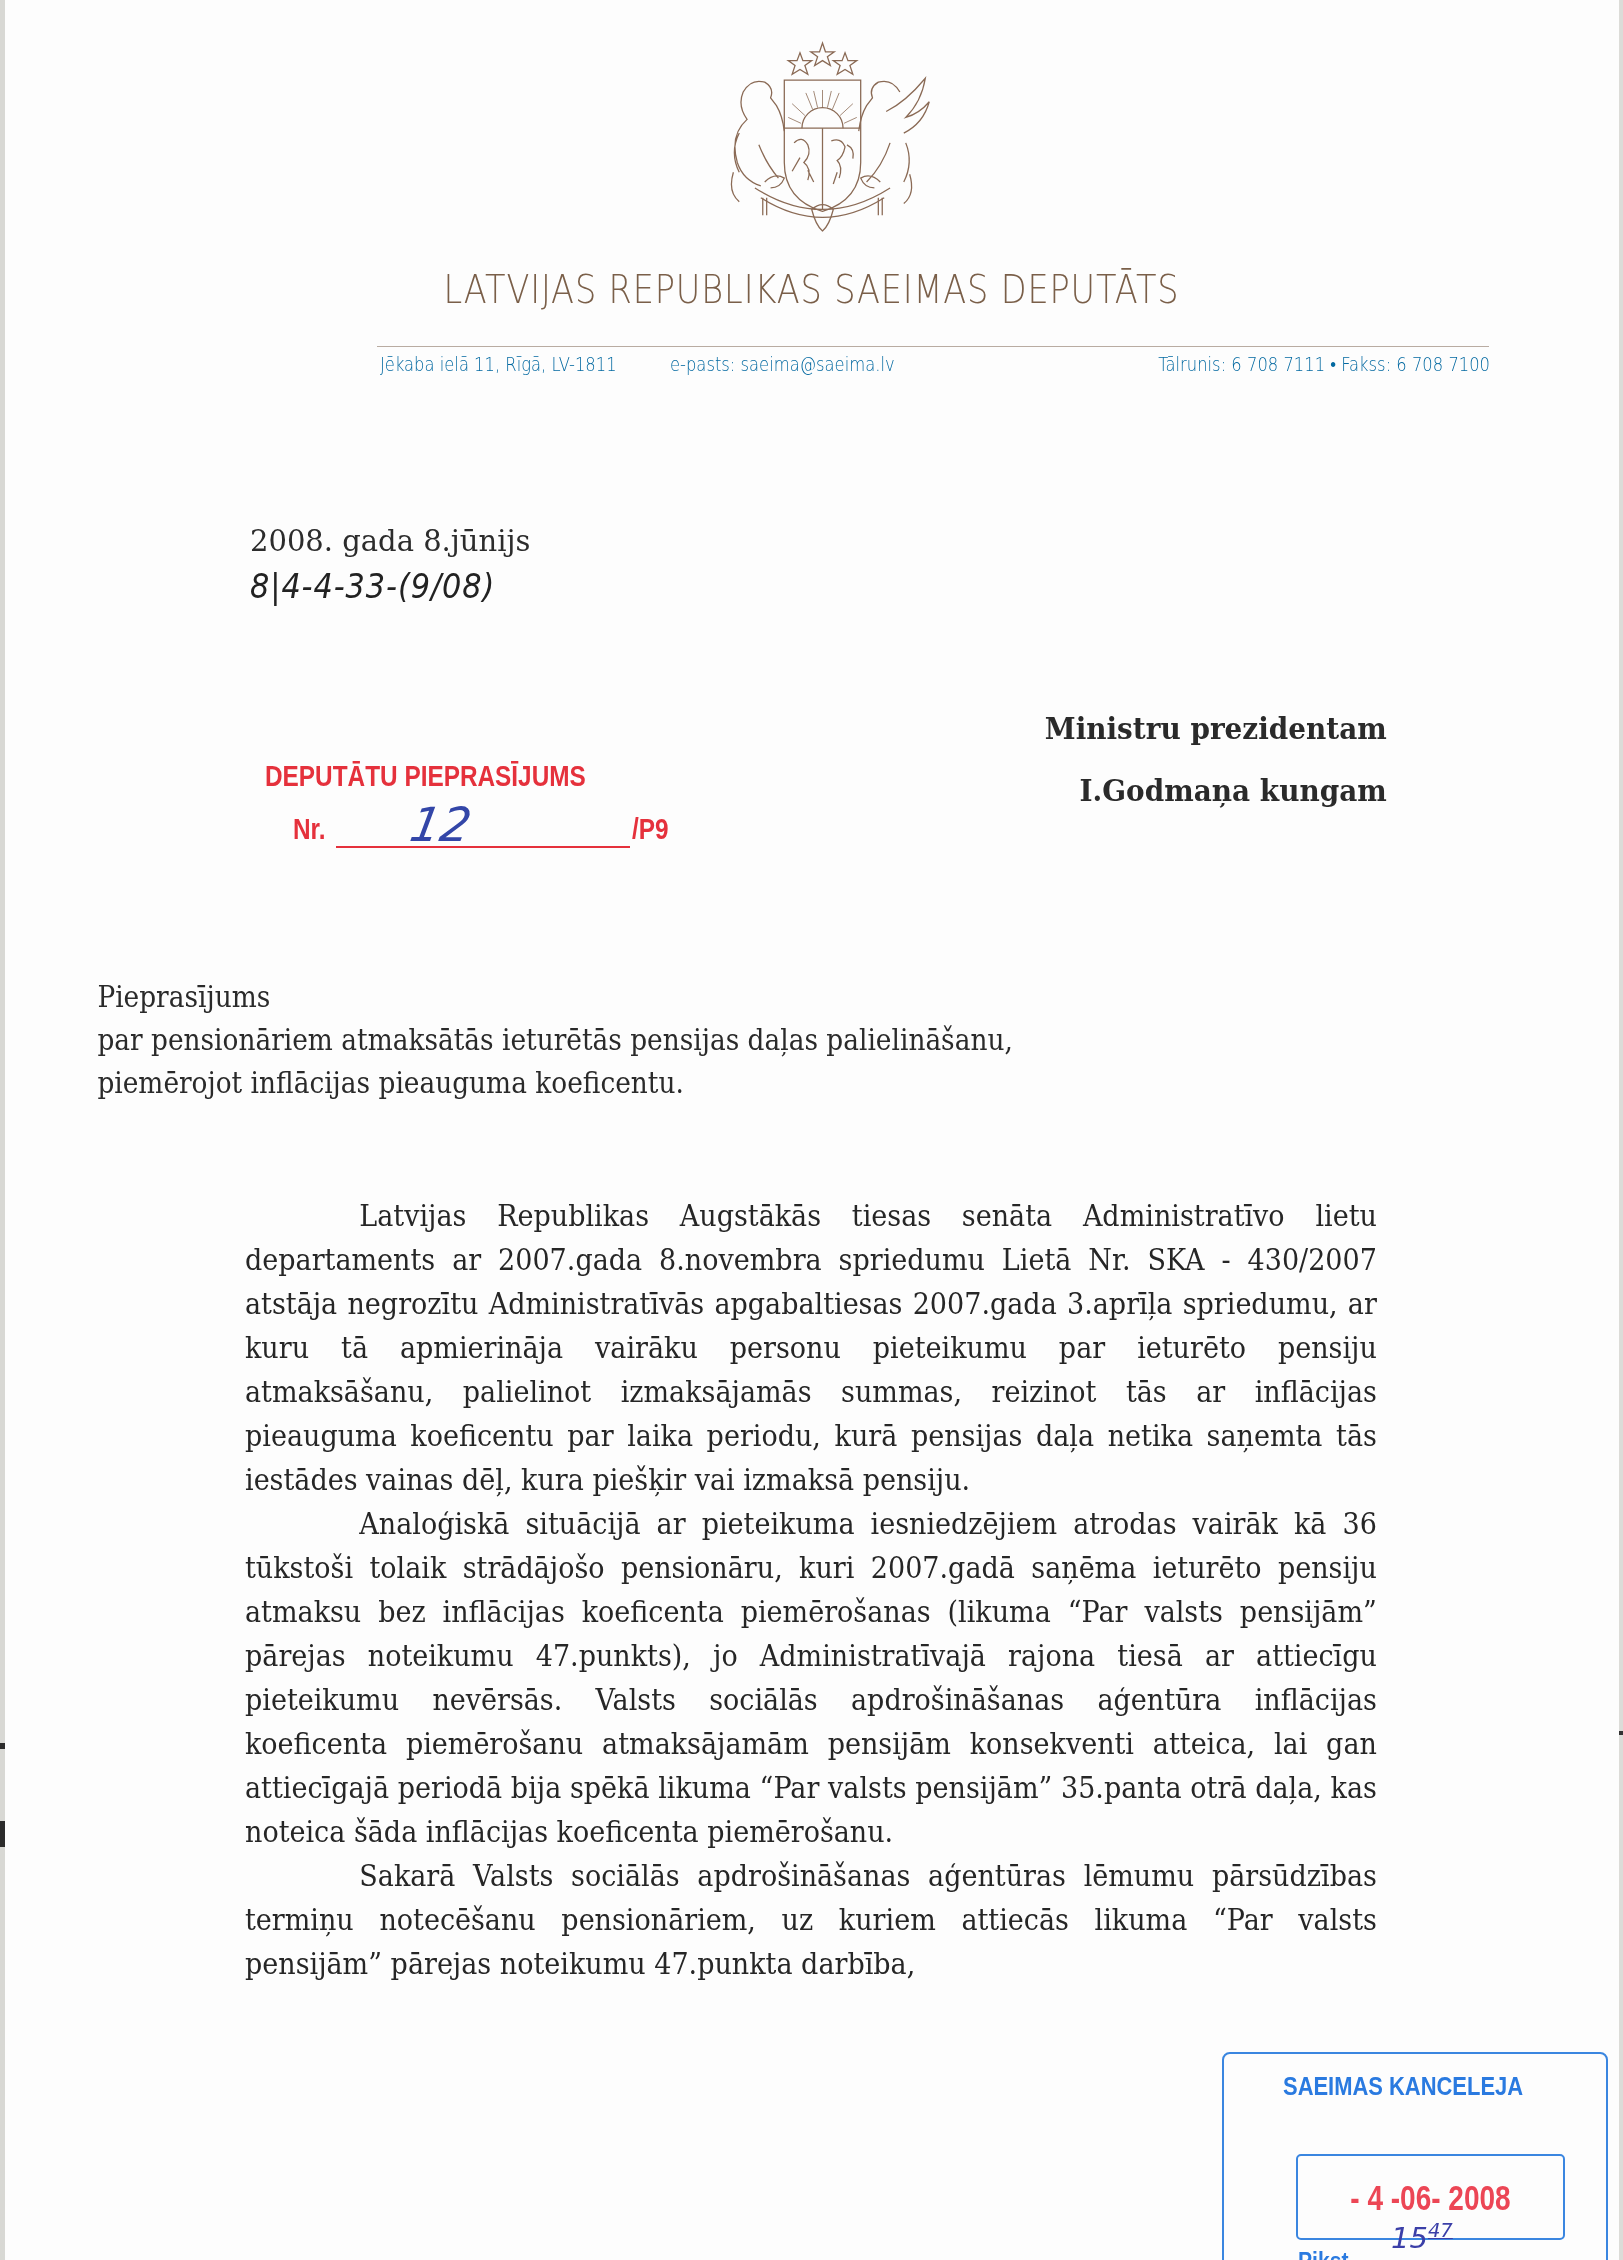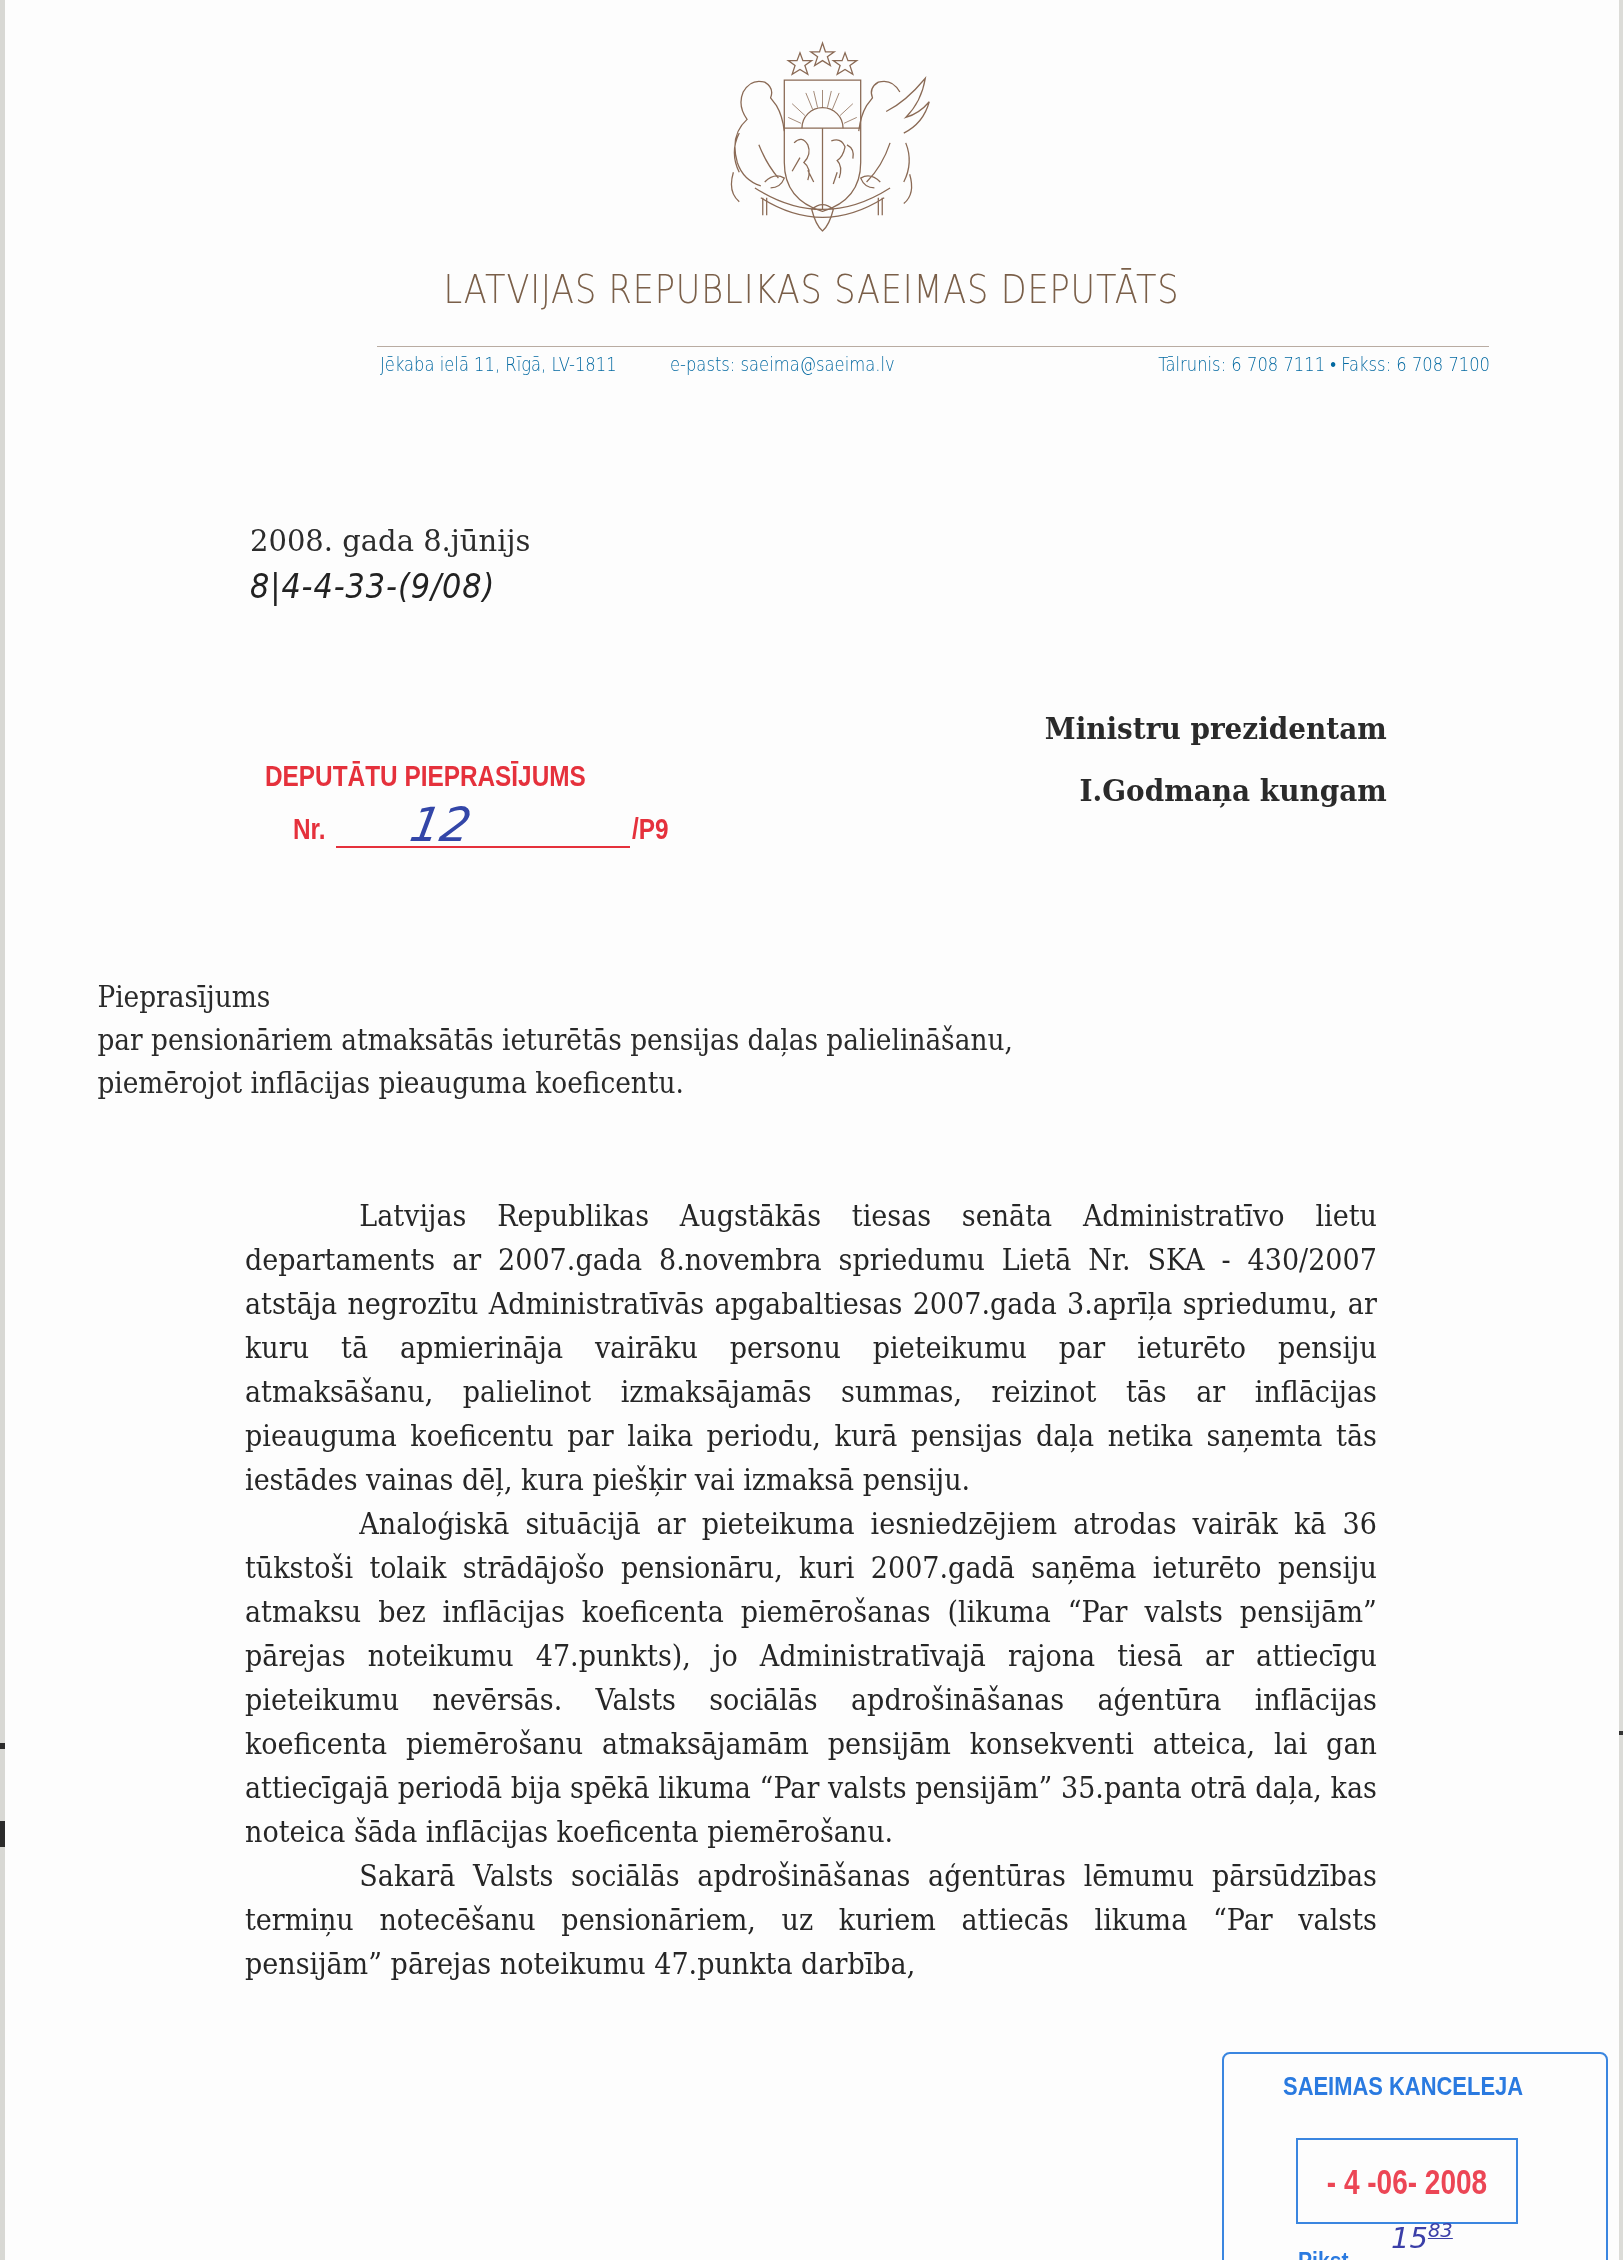--- a/index.html
+++ b/index.html
@@ -66,7 +66,7 @@
     }
     .blue-stamp .office { position: absolute; left: 59px; top: 17.6px; font-size: 25.5px; white-space: nowrap; transform: scaleX(0.86); transform-origin: left top; }
     .blue-stamp .date-box {
-      position: absolute; left: 72px; top: 84px; width: 218px; height: 82px; border: 2px solid #3a86e0; border-radius: 0;
+      position: absolute; left: 72px; top: 100px; width: 218px; height: 82px; border: 2px solid #3a86e0; border-radius: 5px; padding-left: 47px;
     }
     .blue-stamp .date-box .date { position: absolute; left: 0; width: 100%; top: 21.6px; text-align: center; color: #ec4655; font-size: 35px; transform: scaleX(0.8); white-space: nowrap; }
     .blue-stamp .time-label { position: absolute; left: 74px; top: 194px; font-size: 23.5px; transform: scaleX(0.9); transform-origin: left top; }

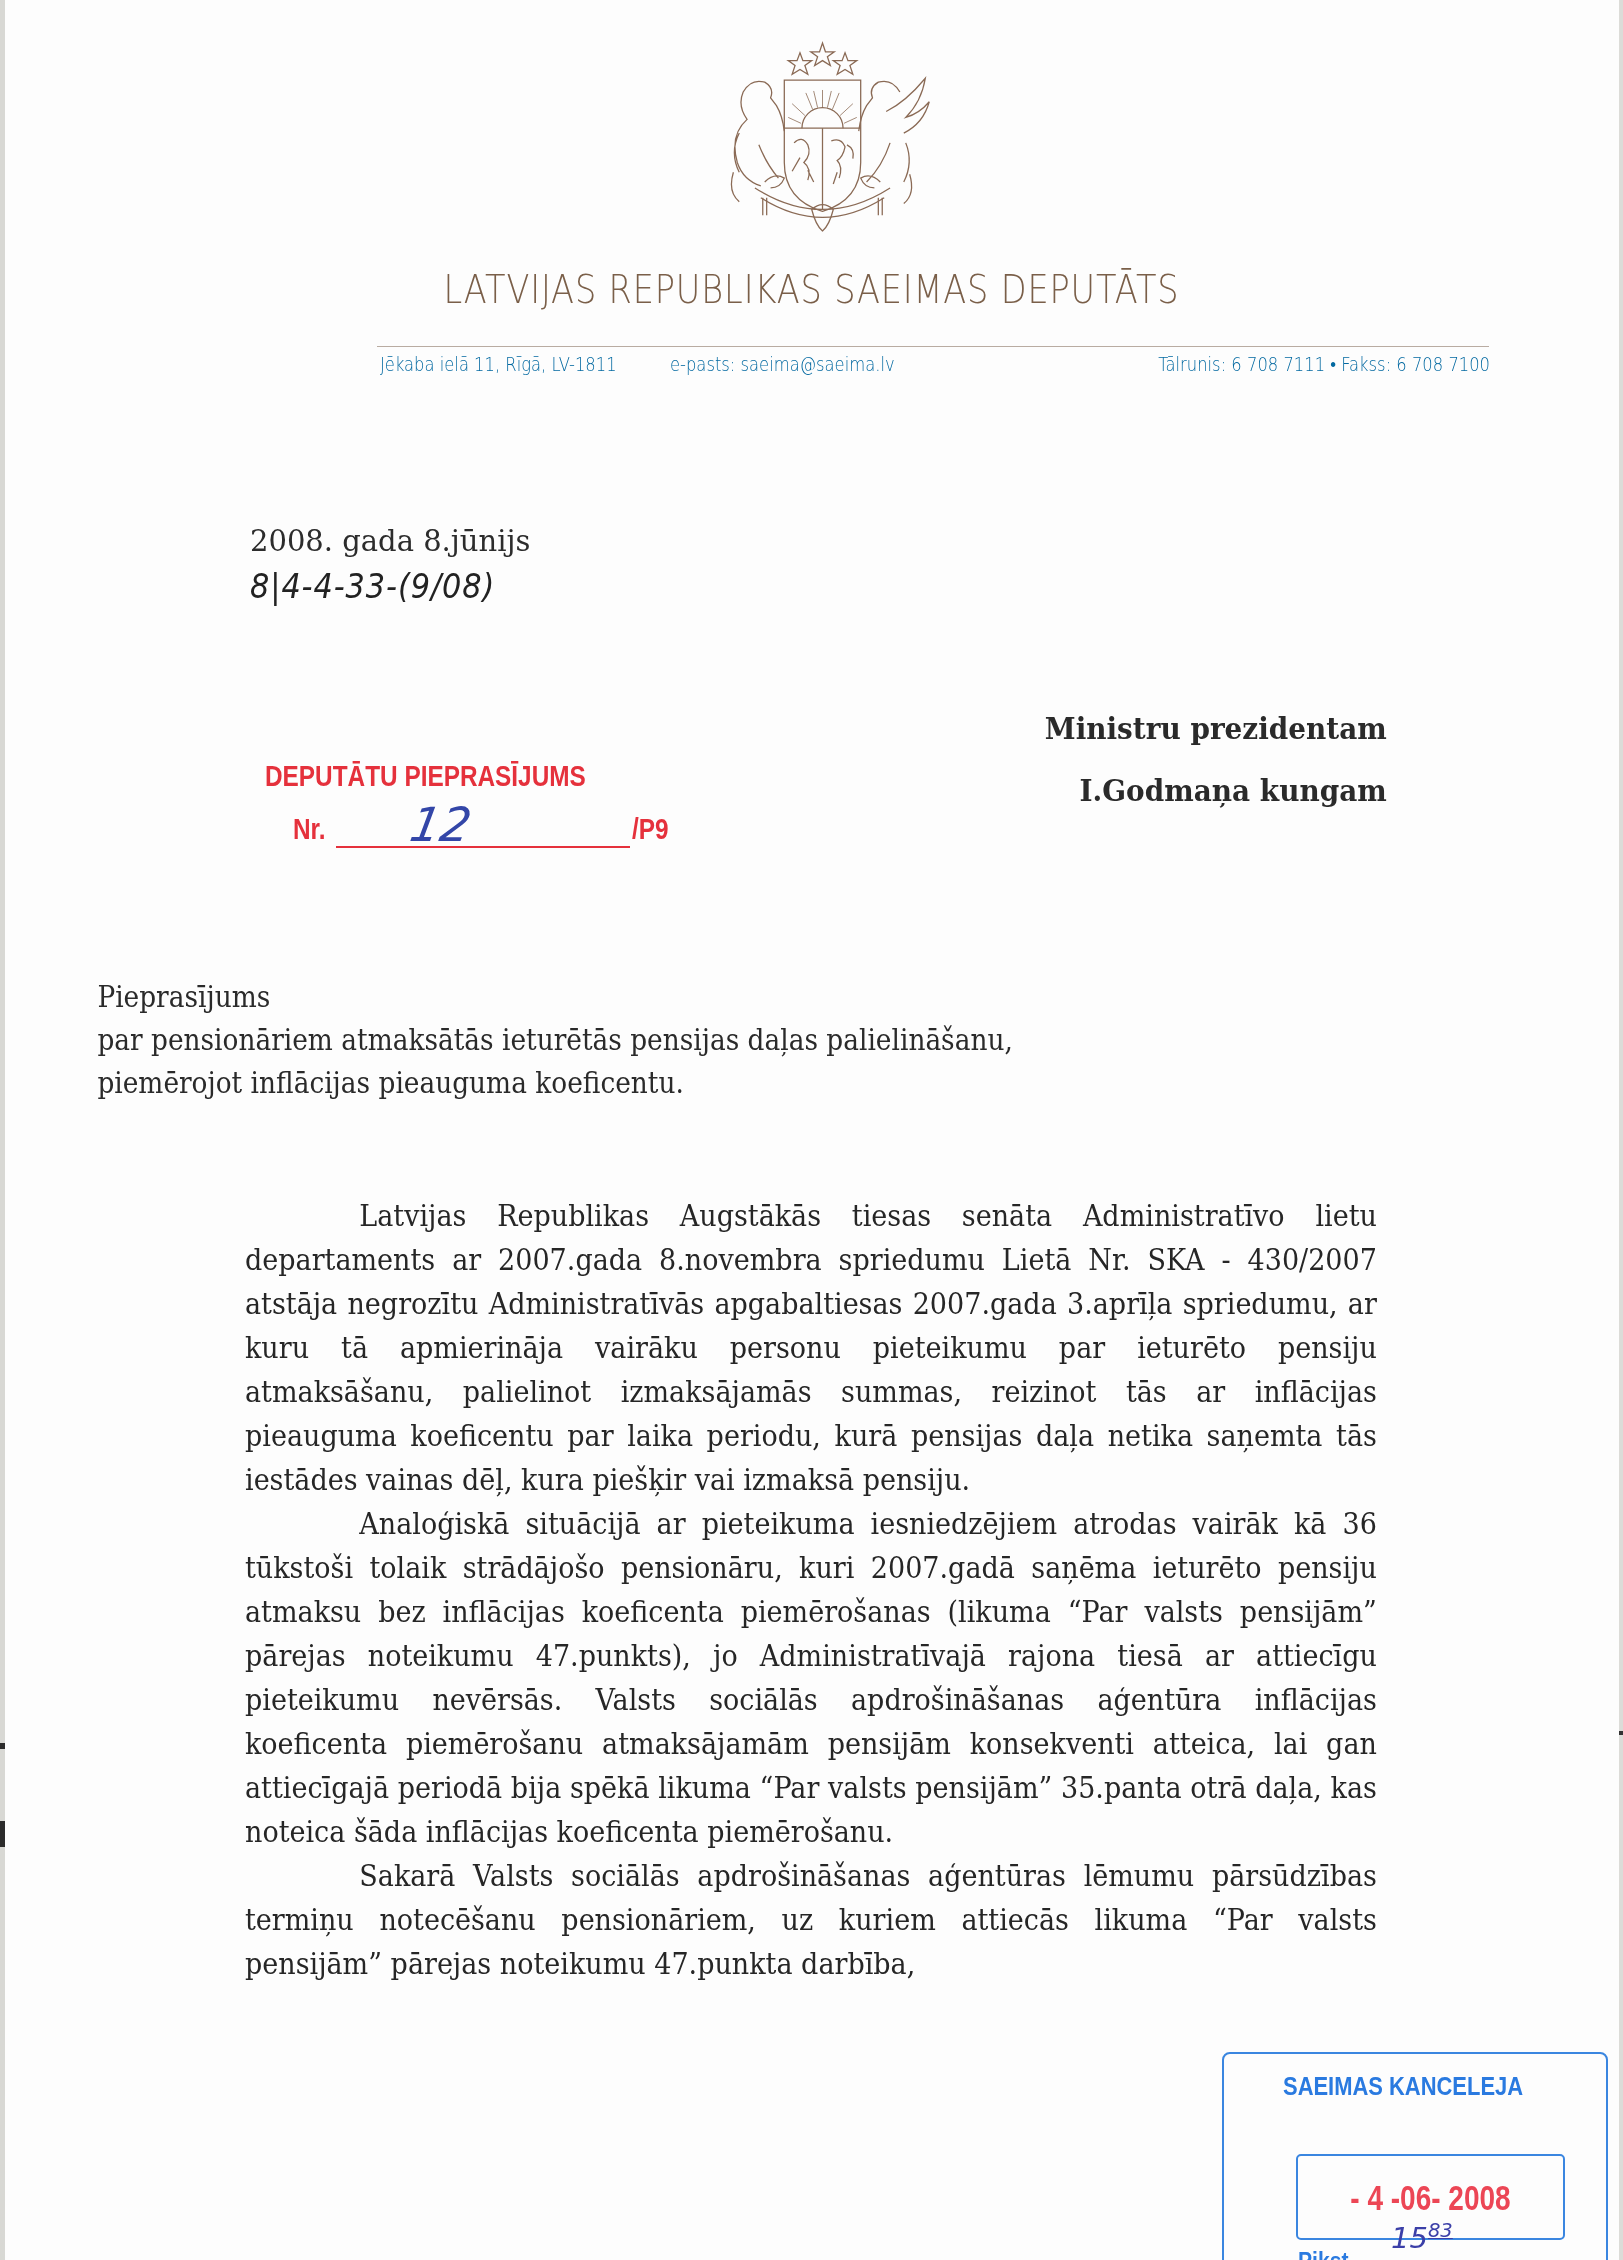--- a/index.html
+++ b/index.html
@@ -171,7 +171,7 @@
   </div>
   <span class="time-label">Pikst.</span>
 
-  <span class="time-hw"><span>15</span><sup>83</sup></span>
+  <span class="time-hw"><span>15</span><sup>47</sup></span>
 </div>
 
 

